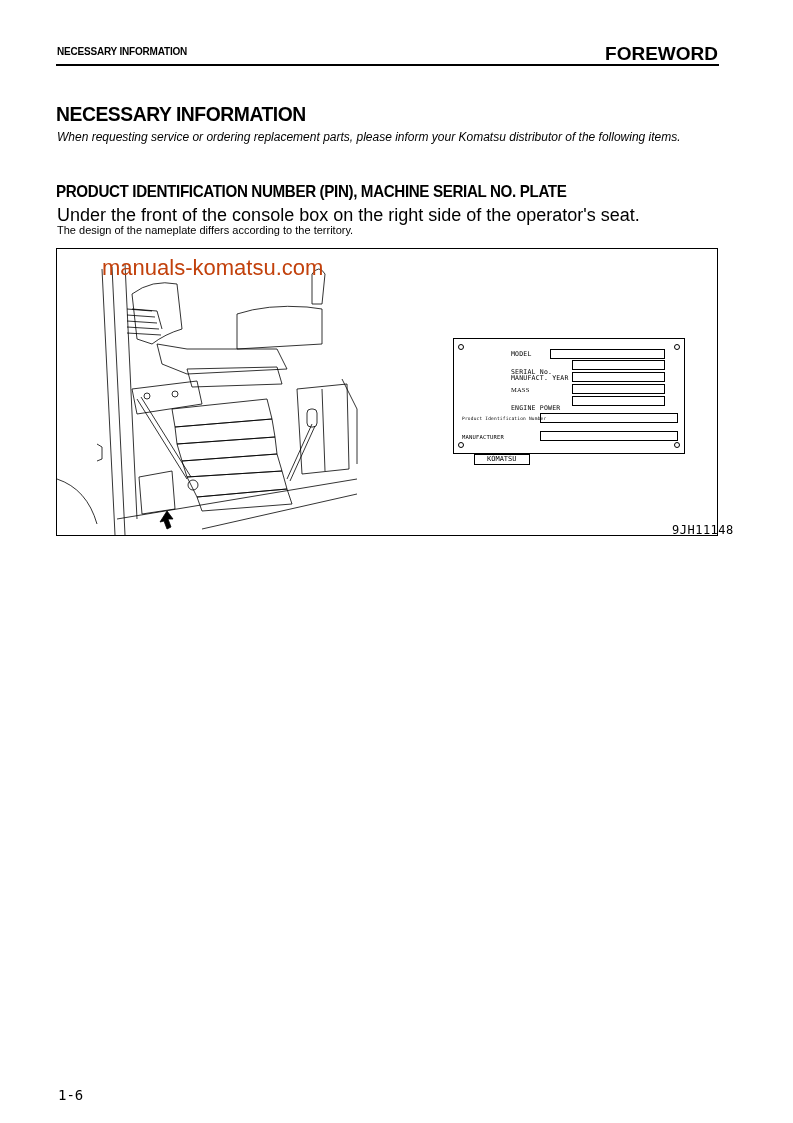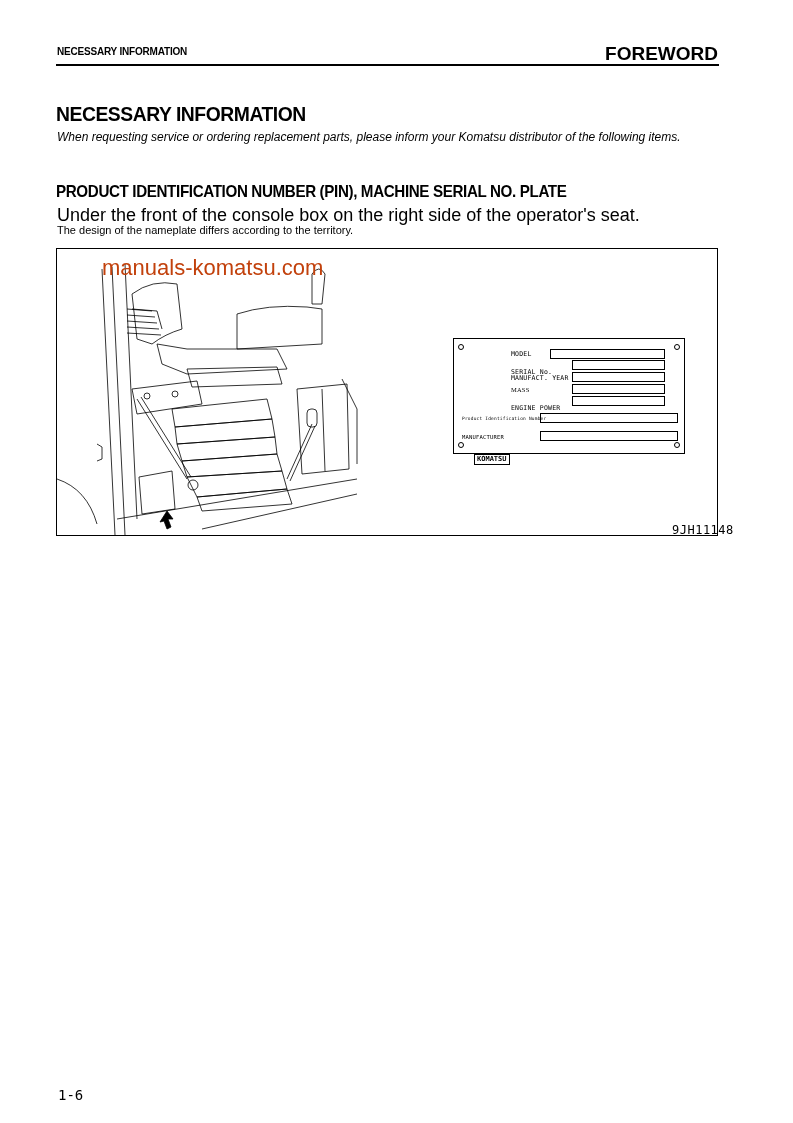--- a/index.html
+++ b/index.html
@@ -19,7 +19,7 @@
   .plate .hole { position: absolute; width: 4px; height: 4px; border: 1px solid #000; border-radius: 50%; }
   .plate .lbl { position: absolute; font-size: 6.5px; letter-spacing: 0.2px; white-space: nowrap; }
   .plate .box { position: absolute; border: 1px solid #000; height: 10px; box-sizing: border-box; }
-  .plate .logo { position: absolute; left: 20px; top: 115px; font-size: 7px; font-weight: bold; border: 1px solid #000; padding: 0 2px; line-height: 9px; }
+  .plate .logo { position: absolute; left: 20px; top: 115px; font-size: 7px; font-weight: normal; border: 1px solid #000; padding: 0 12px; line-height: 9px; }
   .footer { position: absolute; left: 58px; top: 1087px; font-size: 14px; font-family: "DejaVu Sans Mono", monospace; }
 </style>
 </head>

